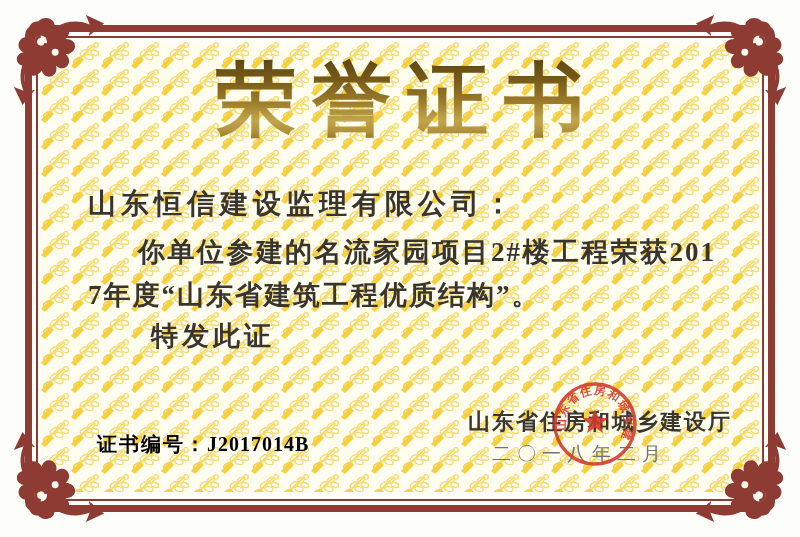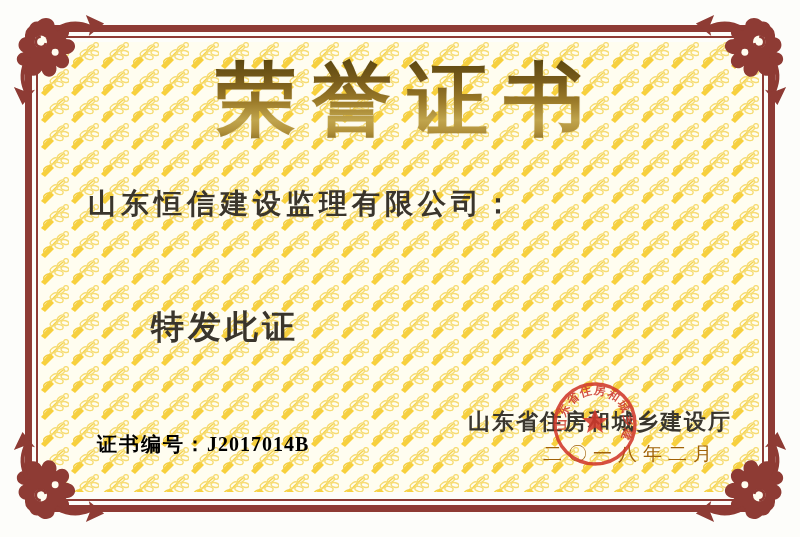--- a/index.html
+++ b/index.html
@@ -136,6 +136,7 @@
 
   <div class="recipient">山东恒信建设监理有限公司：</div>
 
+  <div class="body-text">你单位参建的名流家园项目2#楼工程荣获2017年度“山东省建筑工程优质结构”。</div>
 
   <div class="closing">特发此证</div>
 

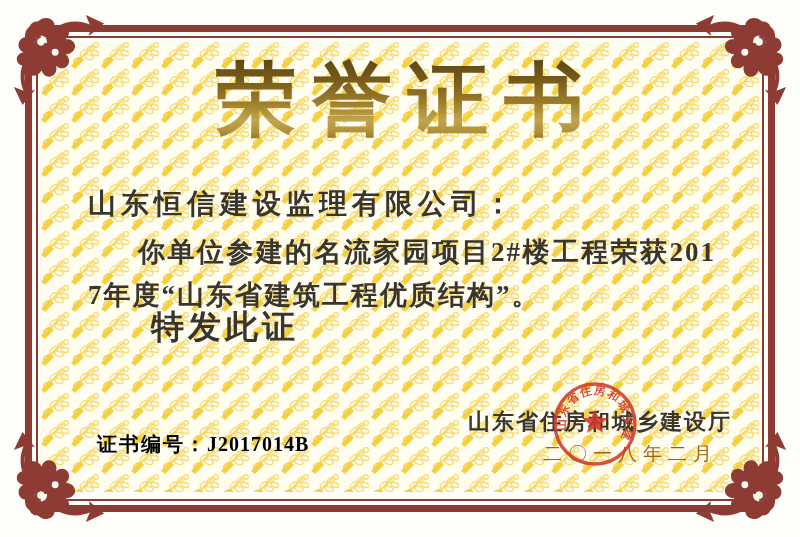--- a/index.html
+++ b/index.html
@@ -47,8 +47,8 @@
     font-weight:600;text-indent:50px;word-break:break-all;text-align:justify;
   }
   .closing{
-    position:absolute;left:151px;top:305px;
-    font-size:33px;letter-spacing:4px;color:#3a352c;font-weight:600;
+    position:absolute;left:151px;top:318px;
+    font-size:27px;letter-spacing:4px;color:#3a352c;font-weight:600;
   }
   .cert-no{
     position:absolute;left:97px;top:431px;

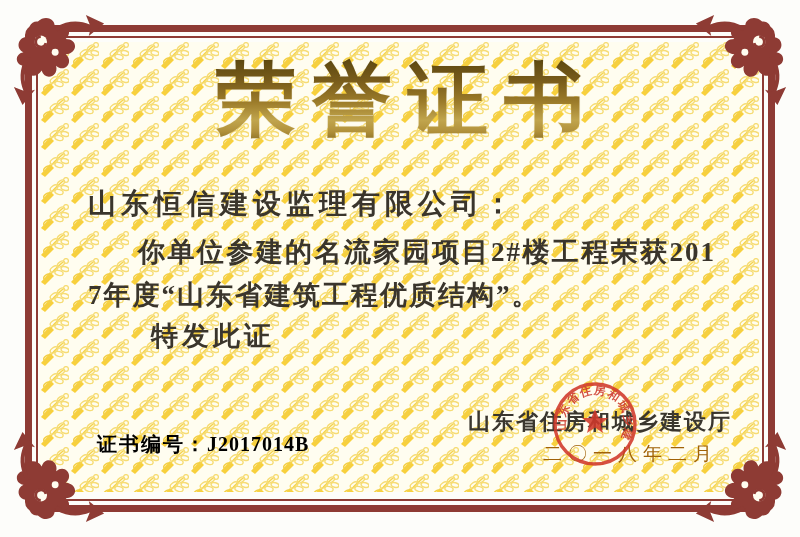--- a/index.html
+++ b/index.html
@@ -60,8 +60,8 @@
     font-size:22px;letter-spacing:2px;color:#3a362e;font-weight:600;z-index:2;
   }
   .date{
-    position:absolute;left:543px;top:441px;
-    font-size:19px;letter-spacing:6px;color:#a16207;z-index:2;
+    position:absolute;left:492px;top:441px;
+    font-size:19px;letter-spacing:6px;color:#737373;z-index:2;
   }
   .seal{position:absolute;left:535px;top:364px;opacity:.88;z-index:5;}
 </style>

